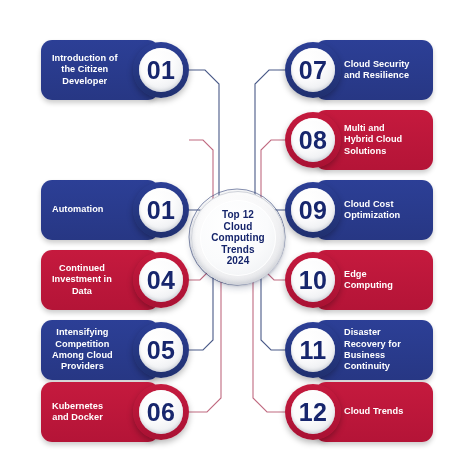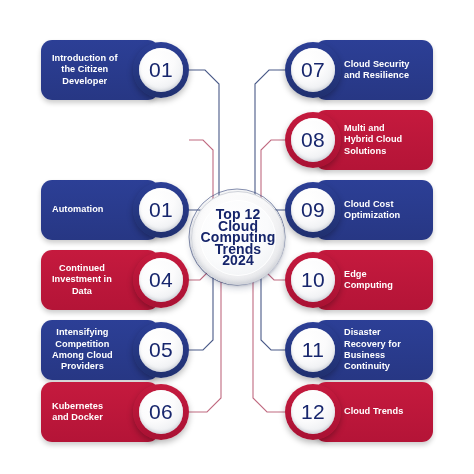--- a/index.html
+++ b/index.html
@@ -105,7 +105,7 @@
       inset 0 2px 3px rgba(255,255,255,.95);
   }
   .num-face span{
-    font-size:21px;font-weight:normal;color:#17266d;letter-spacing:.4px;
+    font-size:25px;font-weight:bold;color:#17266d;letter-spacing:.4px;
   }
 </style>
 </head>

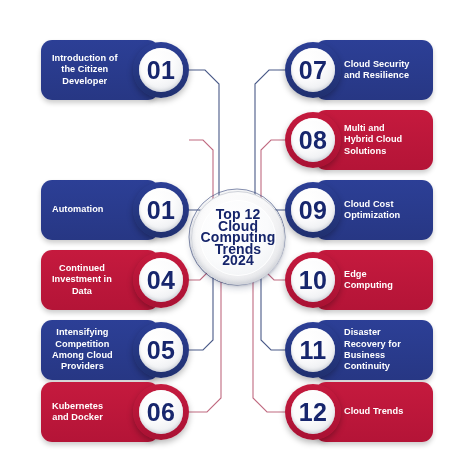--- a/index.html
+++ b/index.html
@@ -45,7 +45,7 @@
     box-shadow:inset 0 0 0 1px rgba(255,255,255,.9);
   }
   .hub-text{
-    font-size:14px;line-height:11.6px;
+    font-size:10px;line-height:11.6px;
     font-weight:bold;
     color:#16256b;
     text-align:center;

